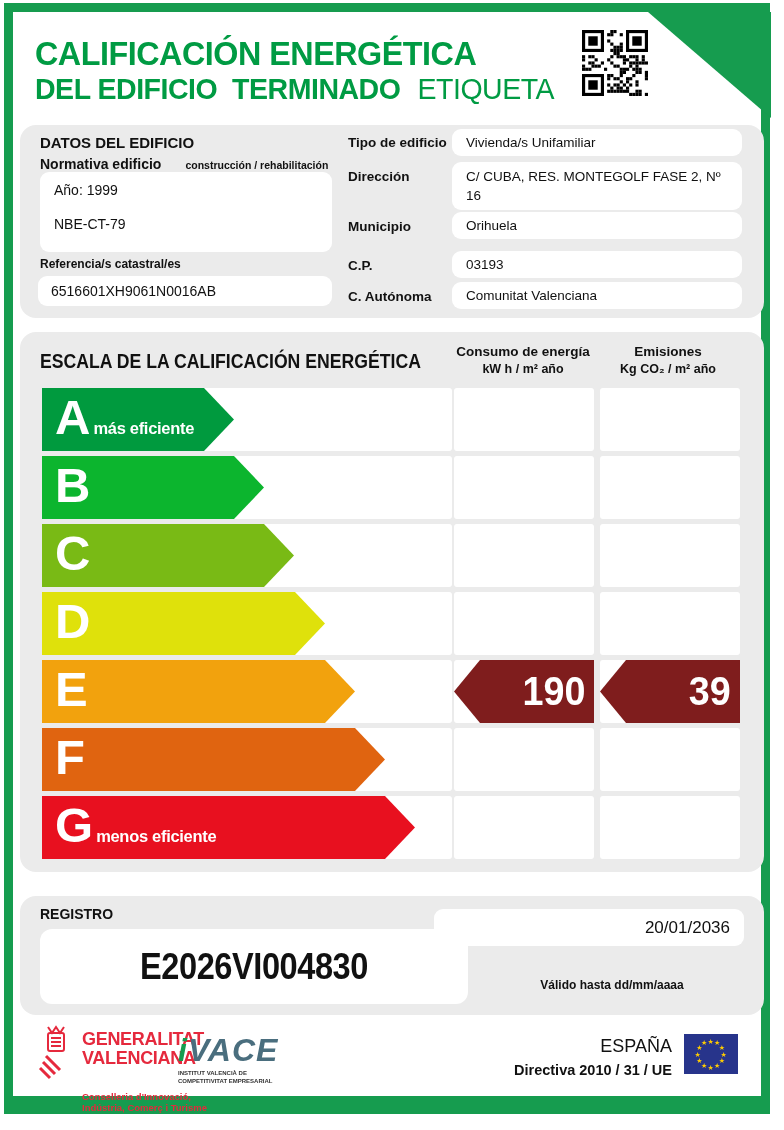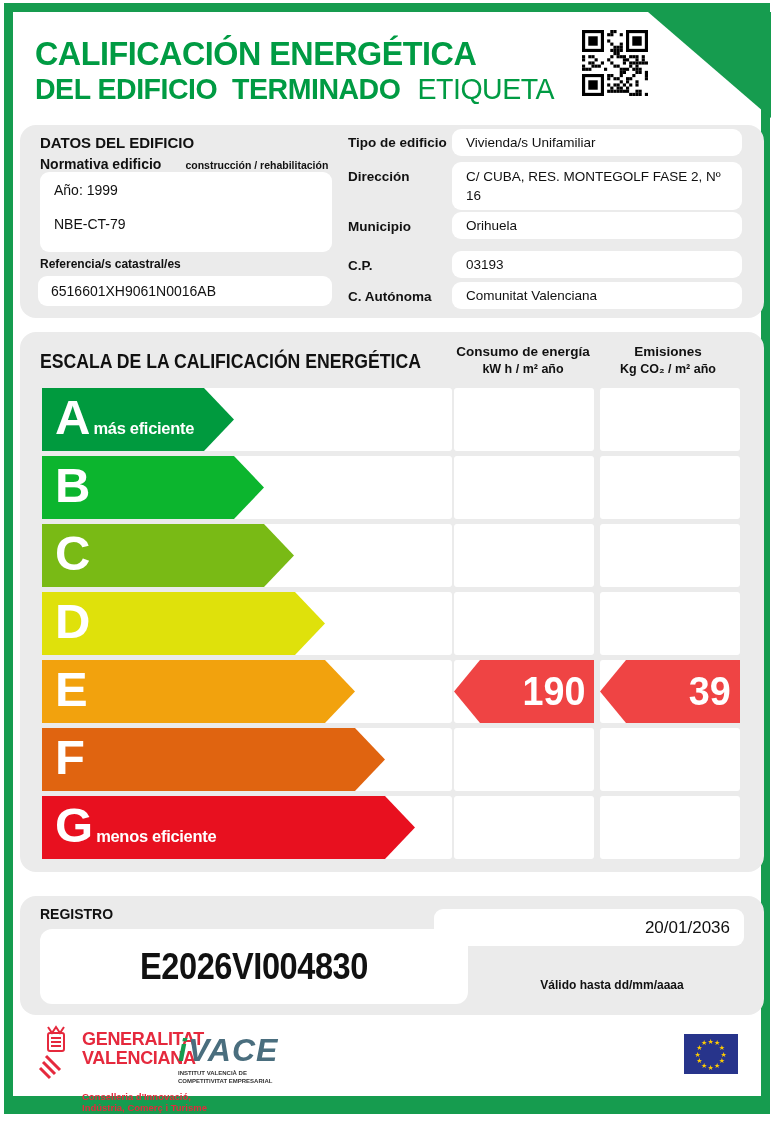--- a/index.html
+++ b/index.html
@@ -57,7 +57,7 @@
   .sletter{font-size:49px;font-weight:bold;color:#fff;line-height:1;margin-top:-5px;}
   .snote{font-size:16.5px;font-weight:bold;color:#fff;margin-top:17px;margin-left:3px;
          letter-spacing:-.3px;white-space:nowrap;}
-  .val-arrow{position:absolute;left:0;top:0;width:100%;height:100%;background:#ef4444;
+  .val-arrow{position:absolute;left:0;top:0;width:100%;height:100%;background:#7f1d1d;
              clip-path:polygon(26px 0,100% 0,100% 100%,26px 100%,0 50%);
              display:flex;align-items:center;justify-content:flex-end;box-sizing:border-box;
              padding-right:9px;}

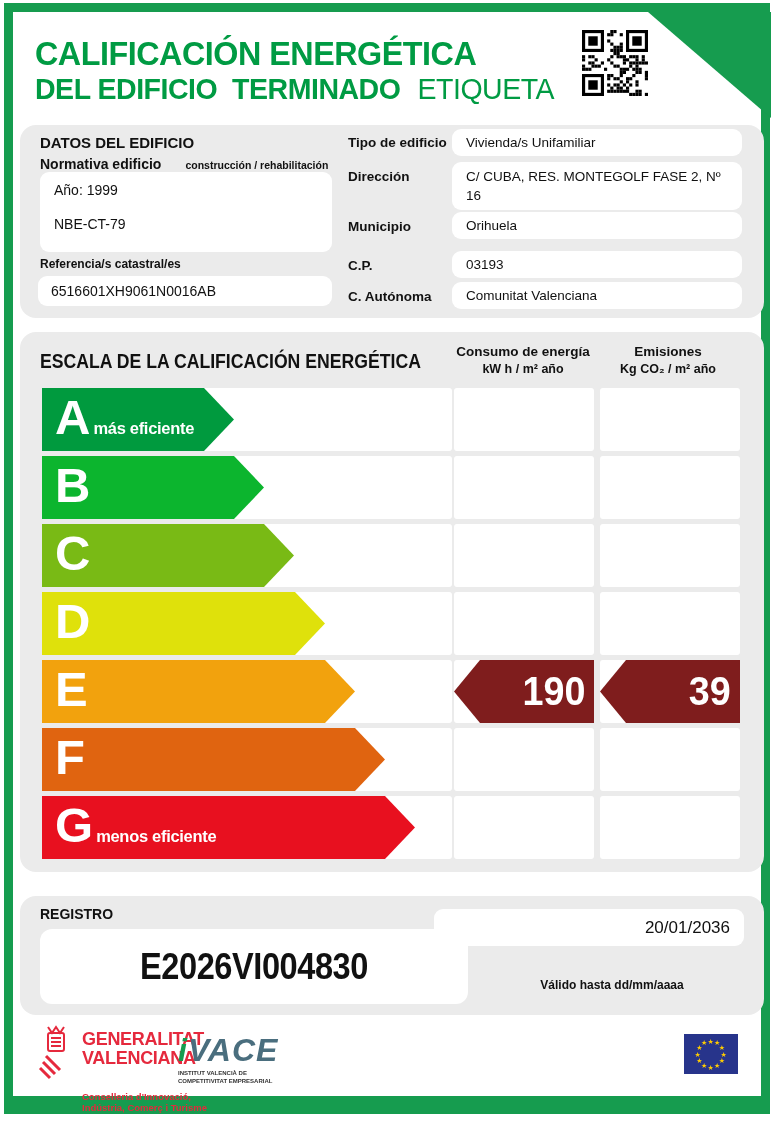--- a/index.html
+++ b/index.html
@@ -369,6 +369,10 @@
       <div>COMPETITIVITAT EMPRESARIAL</div>
     </div>
   </div>
+  <div class="espana-blk">
+    <div class="espana">ESPAÑA</div>
+    <div class="directiva">Directiva 2010 / 31 / UE</div>
+  </div>
   <div class="eu-flag" id="eu-flag">
       <span class="eu-star" style="left: 23.5px; top: 3.5px;">★</span>
       <span class="eu-star" style="left: 30px; top: 5.24167px;">★</span>

